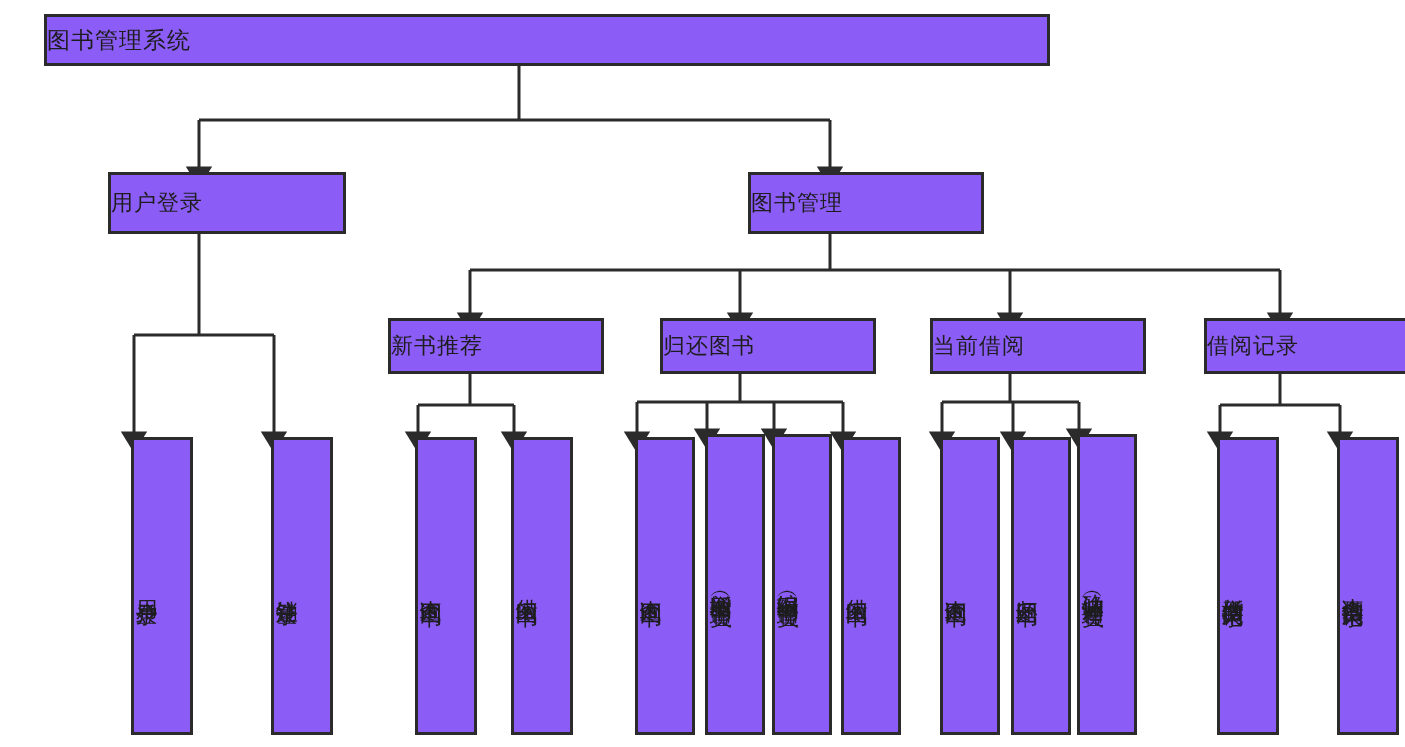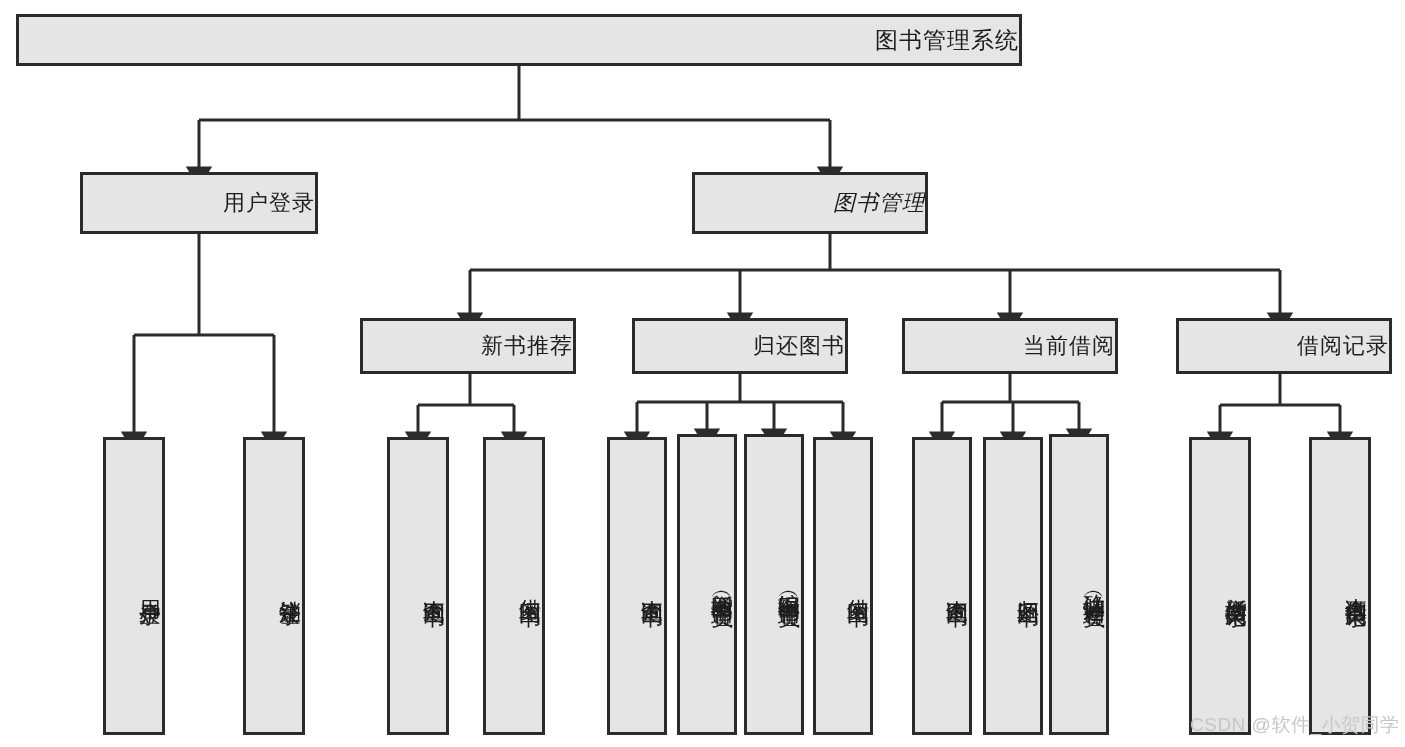--- a/index.html
+++ b/index.html
@@ -14,11 +14,12 @@
     position:absolute;
     box-sizing:border-box;
     border:3px solid #2b2b2b;
-    background:#e5e5e5;
+    background:#8b5cf6;
     display:flex;
     align-items:center;
-    justify-content:flex-end;
+    justify-content:flex-start;
     color:#1d1d1d;
+    margin-left:28px;
   }
   .node .lbl{
     font-size:22px;

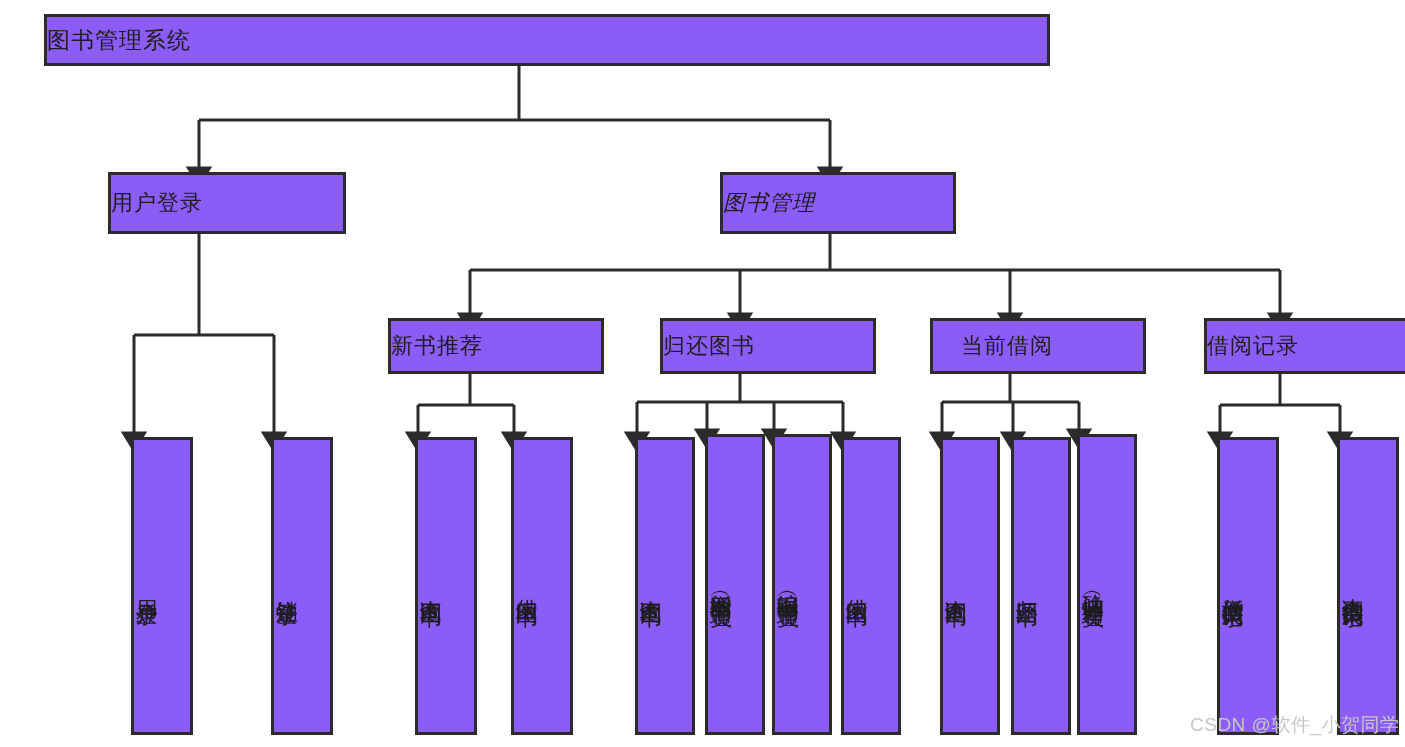--- a/index.html
+++ b/index.html
@@ -99,7 +99,7 @@
       <div class="node" style="left: 80px; top: 172px; width: 238px; height: 62px;">
         <span class="lbl">用户登录</span>
       </div>
-      <div class="node" style="left: 692px; top: 172px; width: 236px; height: 62px; font-style: italic;">
+      <div class="node" style="left: 720px; top: 172px; width: 236px; height: 62px;">
         <span class="lbl">图书管理</span>
       </div>
       <div class="node" style="left: 360px; top: 318px; width: 216px; height: 56px;">

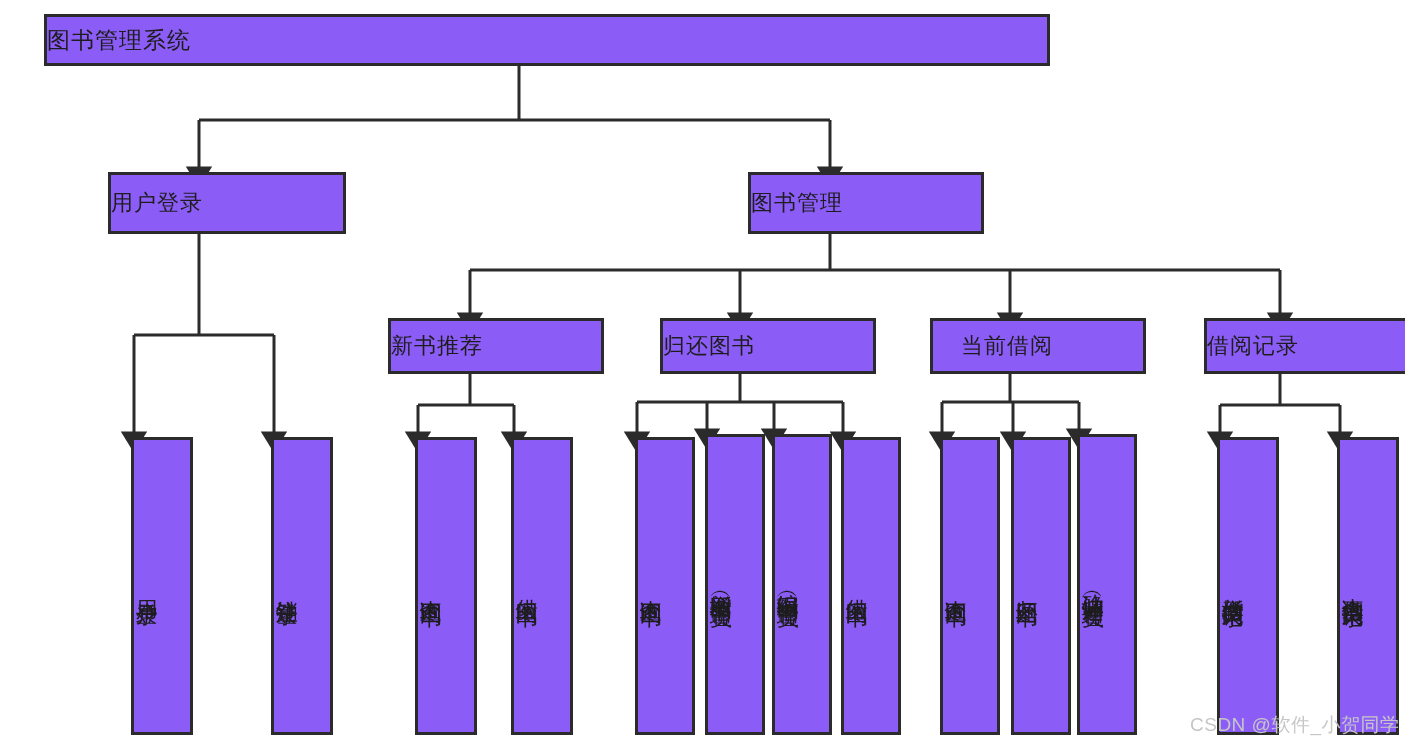--- a/index.html
+++ b/index.html
@@ -108,7 +108,7 @@
       <div class="node" style="left: 632px; top: 318px; width: 216px; height: 56px;">
         <span class="lbl">归还图书</span>
       </div>
-      <div class="node" style="left: 902px; top: 318px; width: 216px; height: 56px; padding-left: 28px;">
+      <div class="node" style="left: 902px; top: 318px; width: 216px; height: 56px;">
         <span class="lbl">当前借阅</span>
       </div>
       <div class="node" style="left: 1176px; top: 318px; width: 216px; height: 56px;">

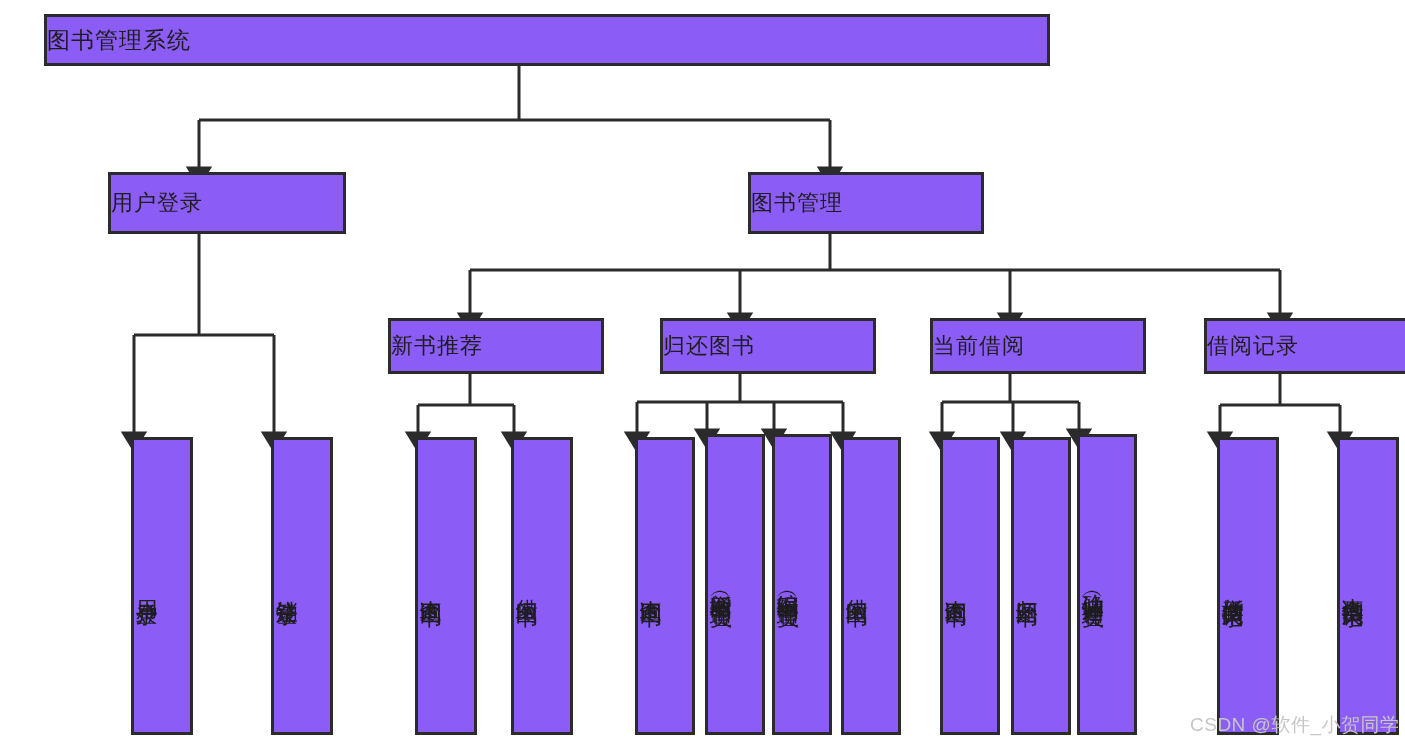--- a/index.html
+++ b/index.html
@@ -154,7 +154,6 @@
         <span class="lbl">查询借阅记录</span>
       </div>
     </div>
-  <div class="watermark" style="left:1190px;top:712px;">CSDN @软件_小贺同学</div>
 </div>
 
 </body></html>

